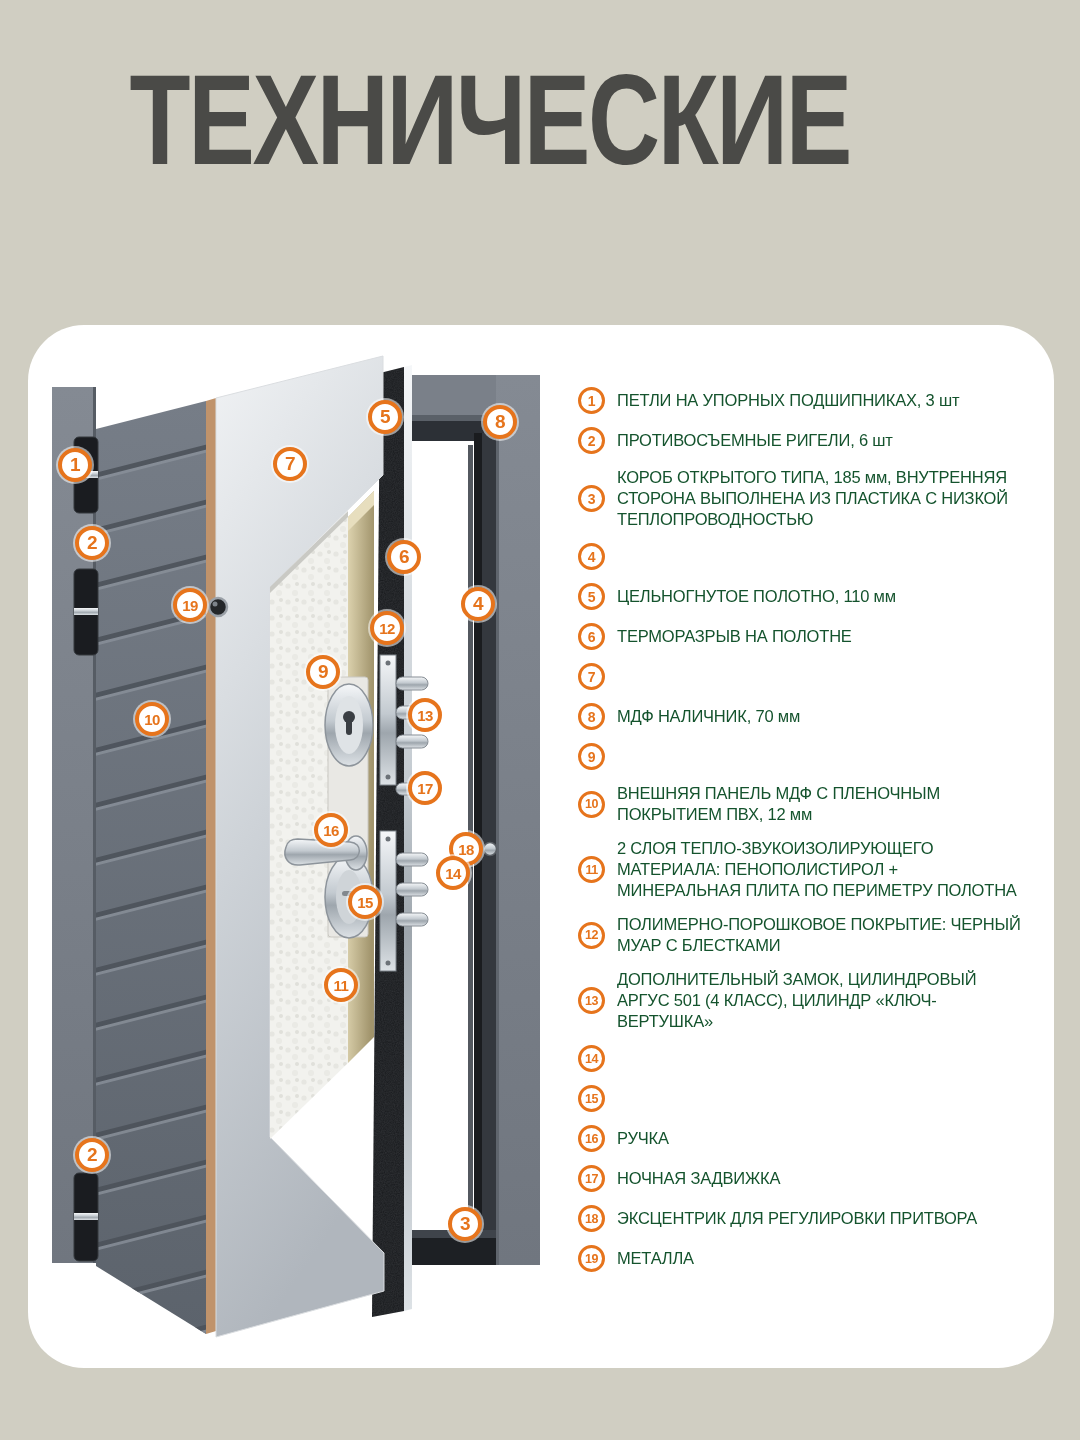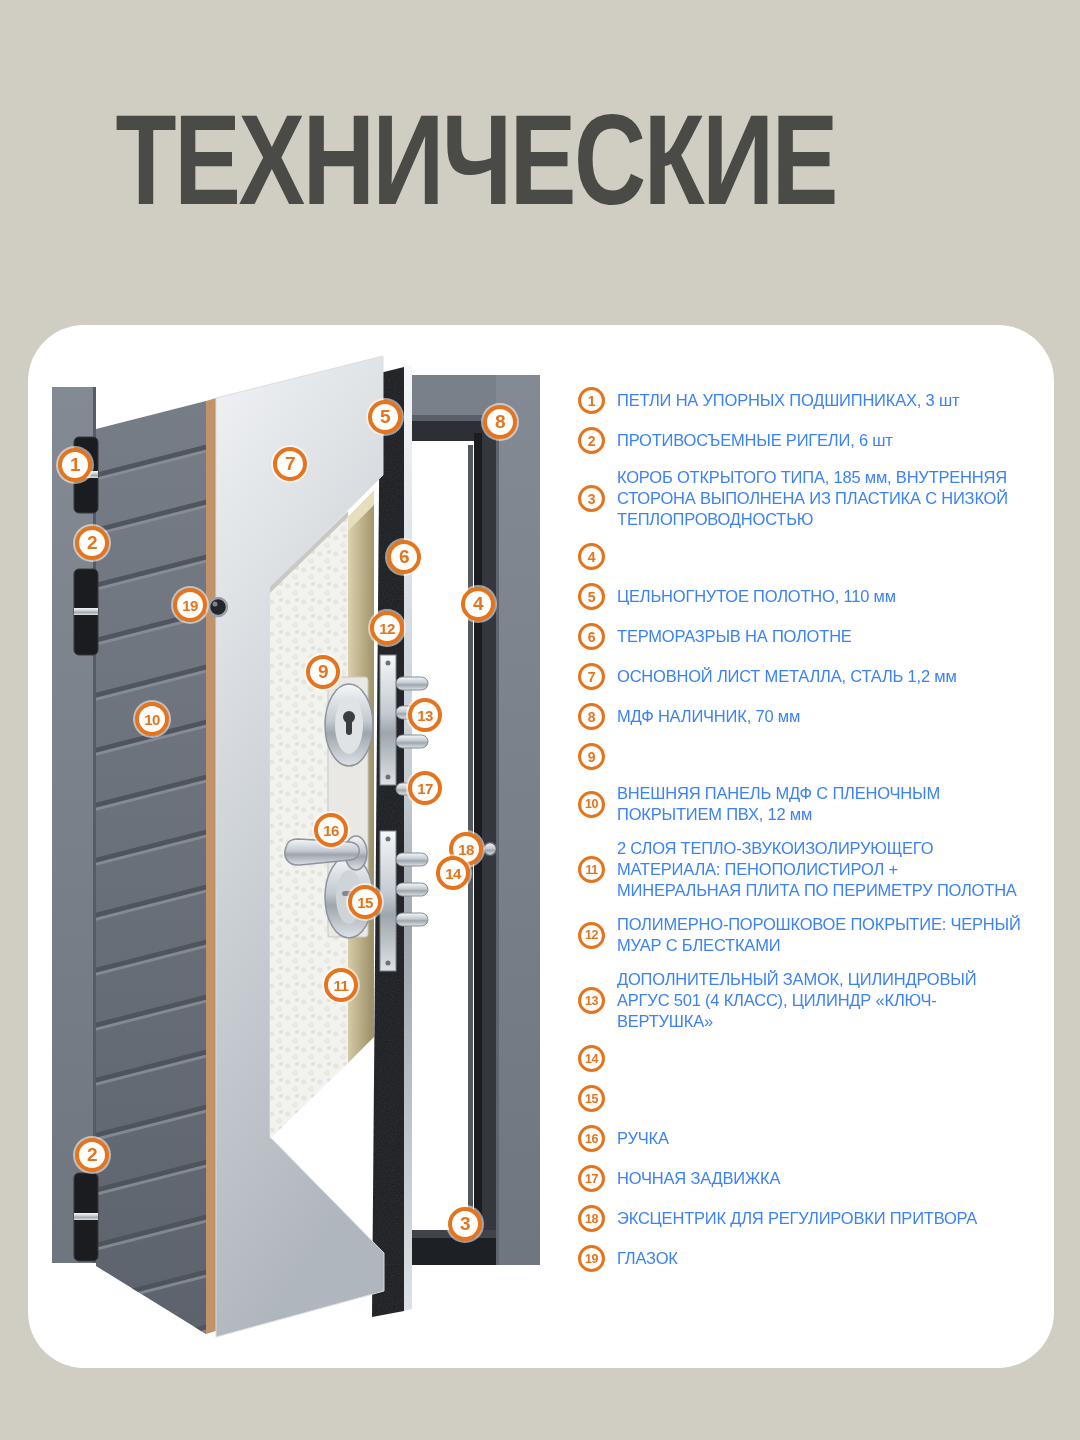--- a/index.html
+++ b/index.html
@@ -9,7 +9,7 @@
     font-family:"Liberation Sans",sans-serif;
   }
   
-  .header{position:absolute;left:0;top:0;width:952px;text-align:center;margin-top:40px;}
+  .header{position:absolute;left:0;top:0;width:952px;text-align:right;}
   .title{
     margin:56px 0 0 0;font-size:128px;line-height:1.0;font-weight:bold;
     color:#4a4a47;letter-spacing:-3px;display:inline-block;

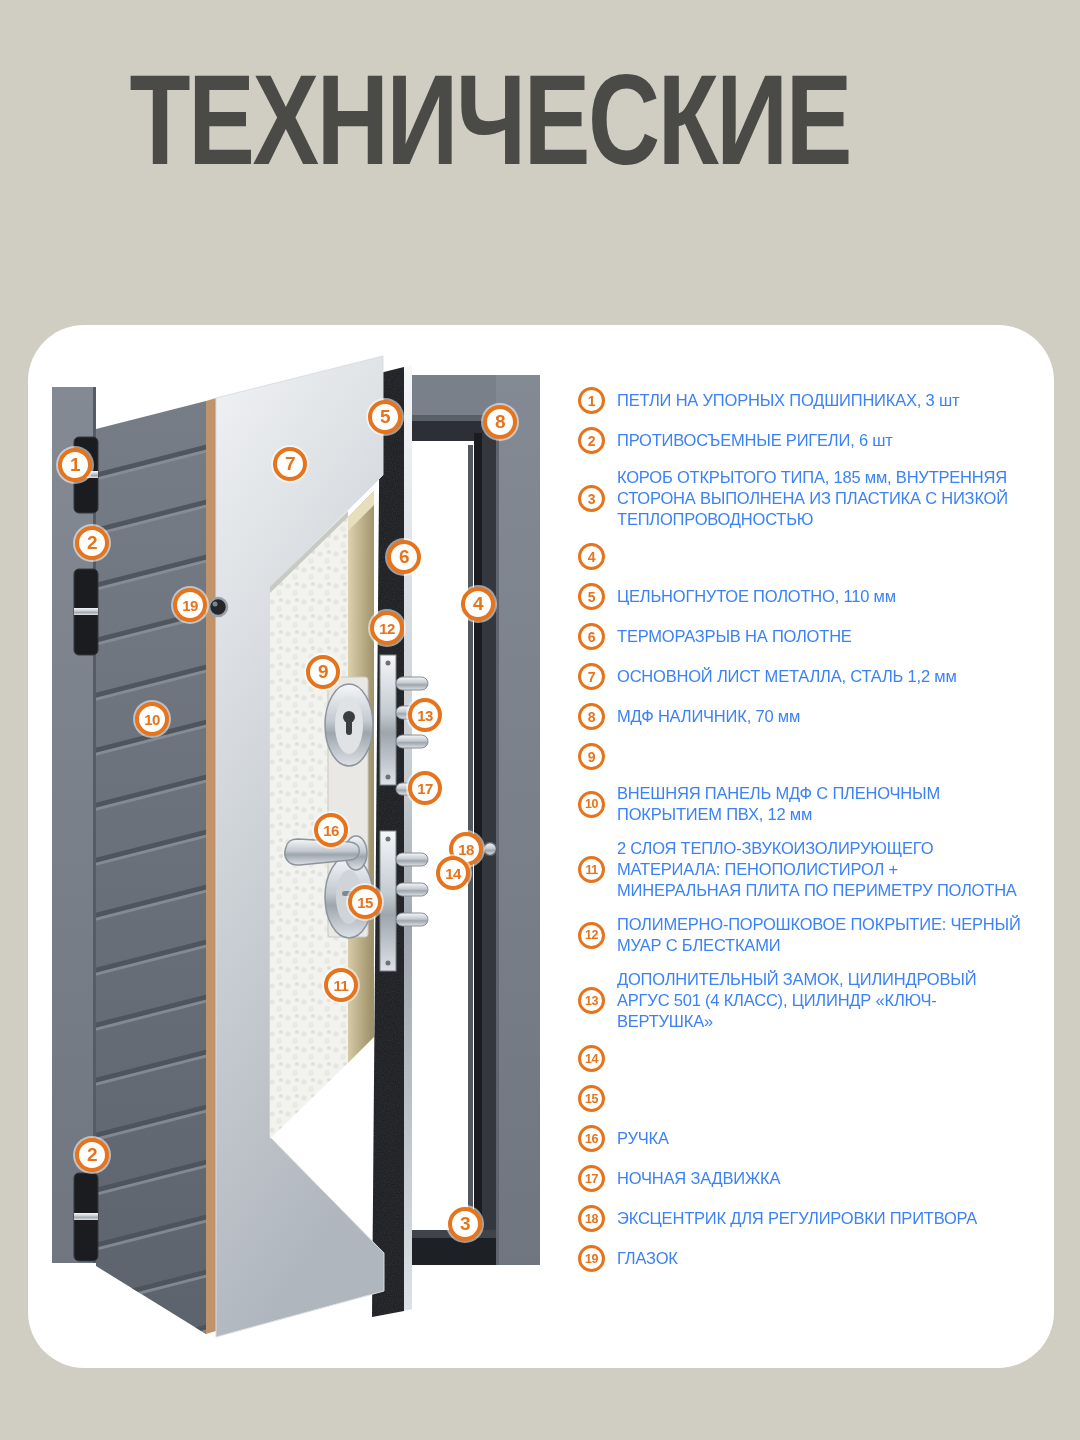--- a/index.html
+++ b/index.html
@@ -52,7 +52,7 @@
   }
   .spec-num.two{font-size:12.5px;}
   .spec-text{
-    font-size:16.5px;line-height:21px;color:#3b82f6;letter-spacing:-0.2px;
+    font-size:16.5px;line-height:21px;color:#14532d;letter-spacing:-0.2px;
     max-width:408px;
   }
 </style>

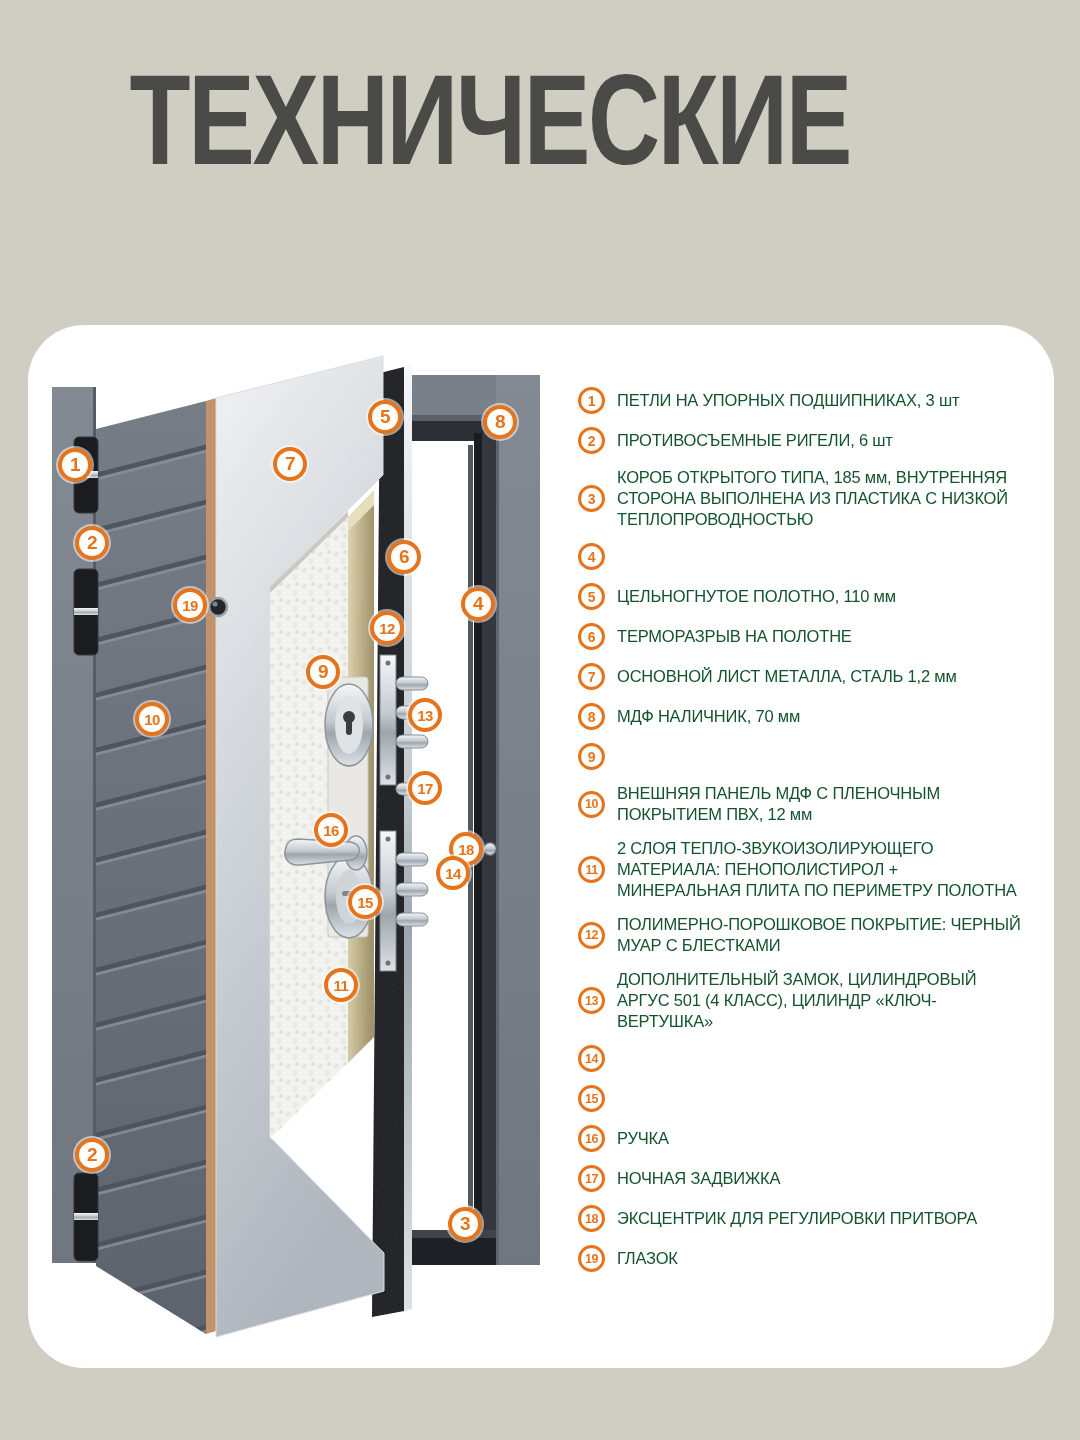--- a/index.html
+++ b/index.html
@@ -311,7 +311,6 @@
       </div>
       <div class="spec-item">
         <span class="spec-num">7</span>
-        <span class="spec-text">ОСНОВНОЙ ЛИСТ МЕТАЛЛА, СТАЛЬ 1,2 мм</span>
       </div>
       <div class="spec-item">
         <span class="spec-num">8</span>

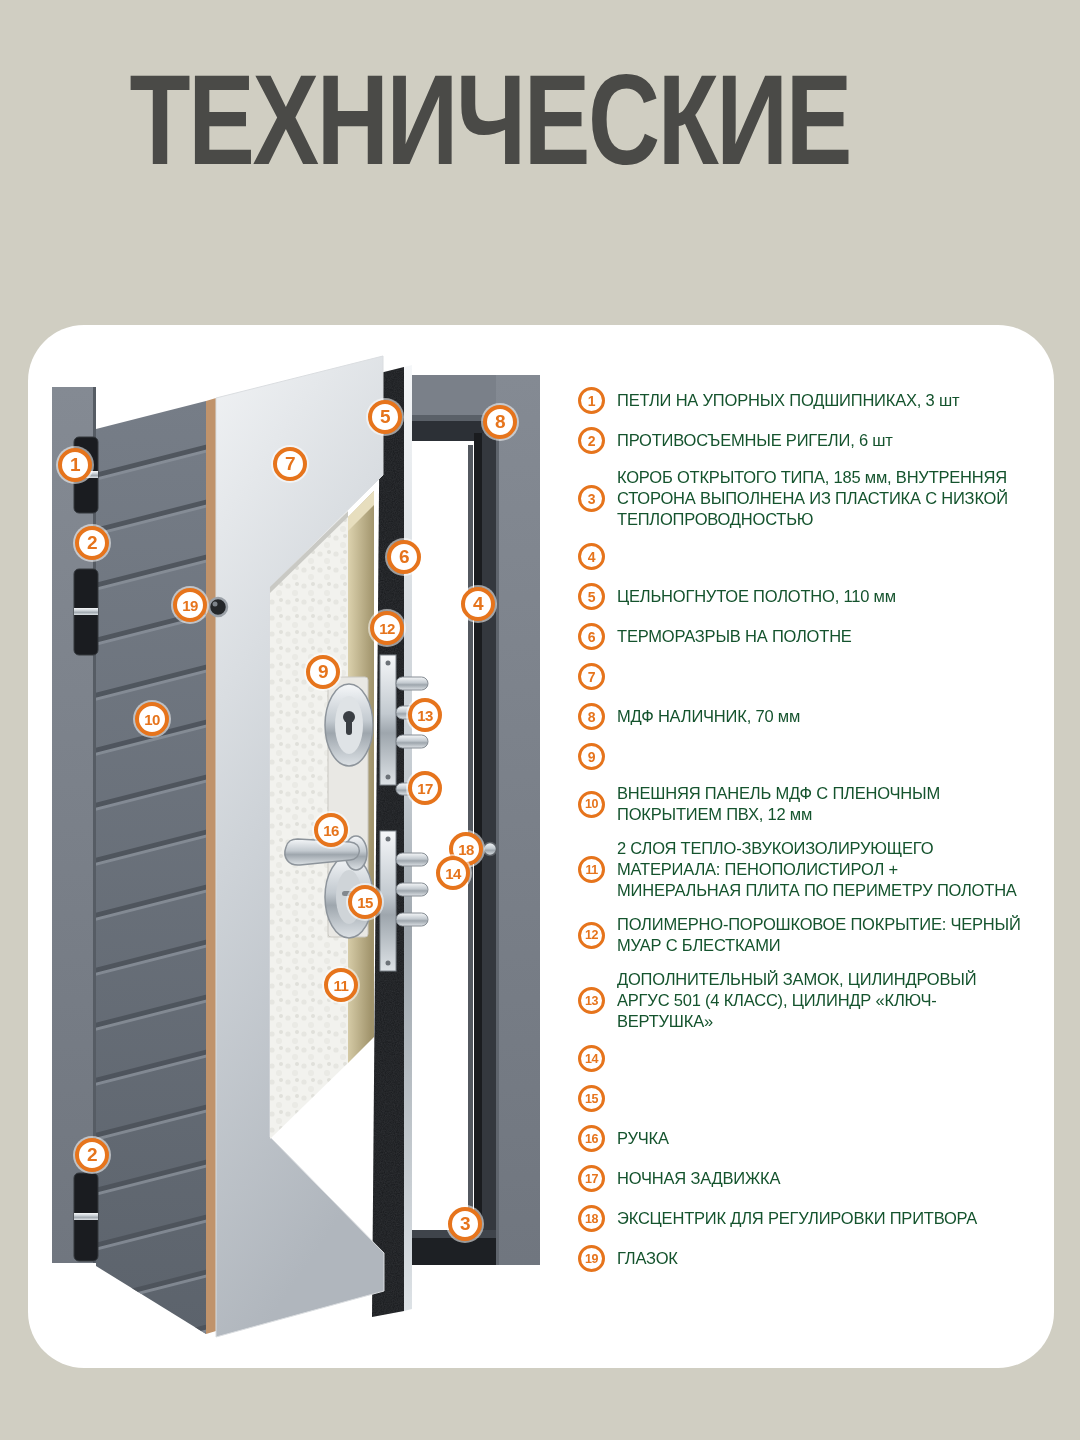--- a/index.html
+++ b/index.html
@@ -355,7 +355,7 @@
       </div>
       <div class="spec-item">
         <span class="spec-num two">19</span>
-        <span class="spec-text">ГЛАЗОК</span>
+        <span class="spec-text">МЕТАЛЛА</span>
       </div>
     </div>
 </div>

